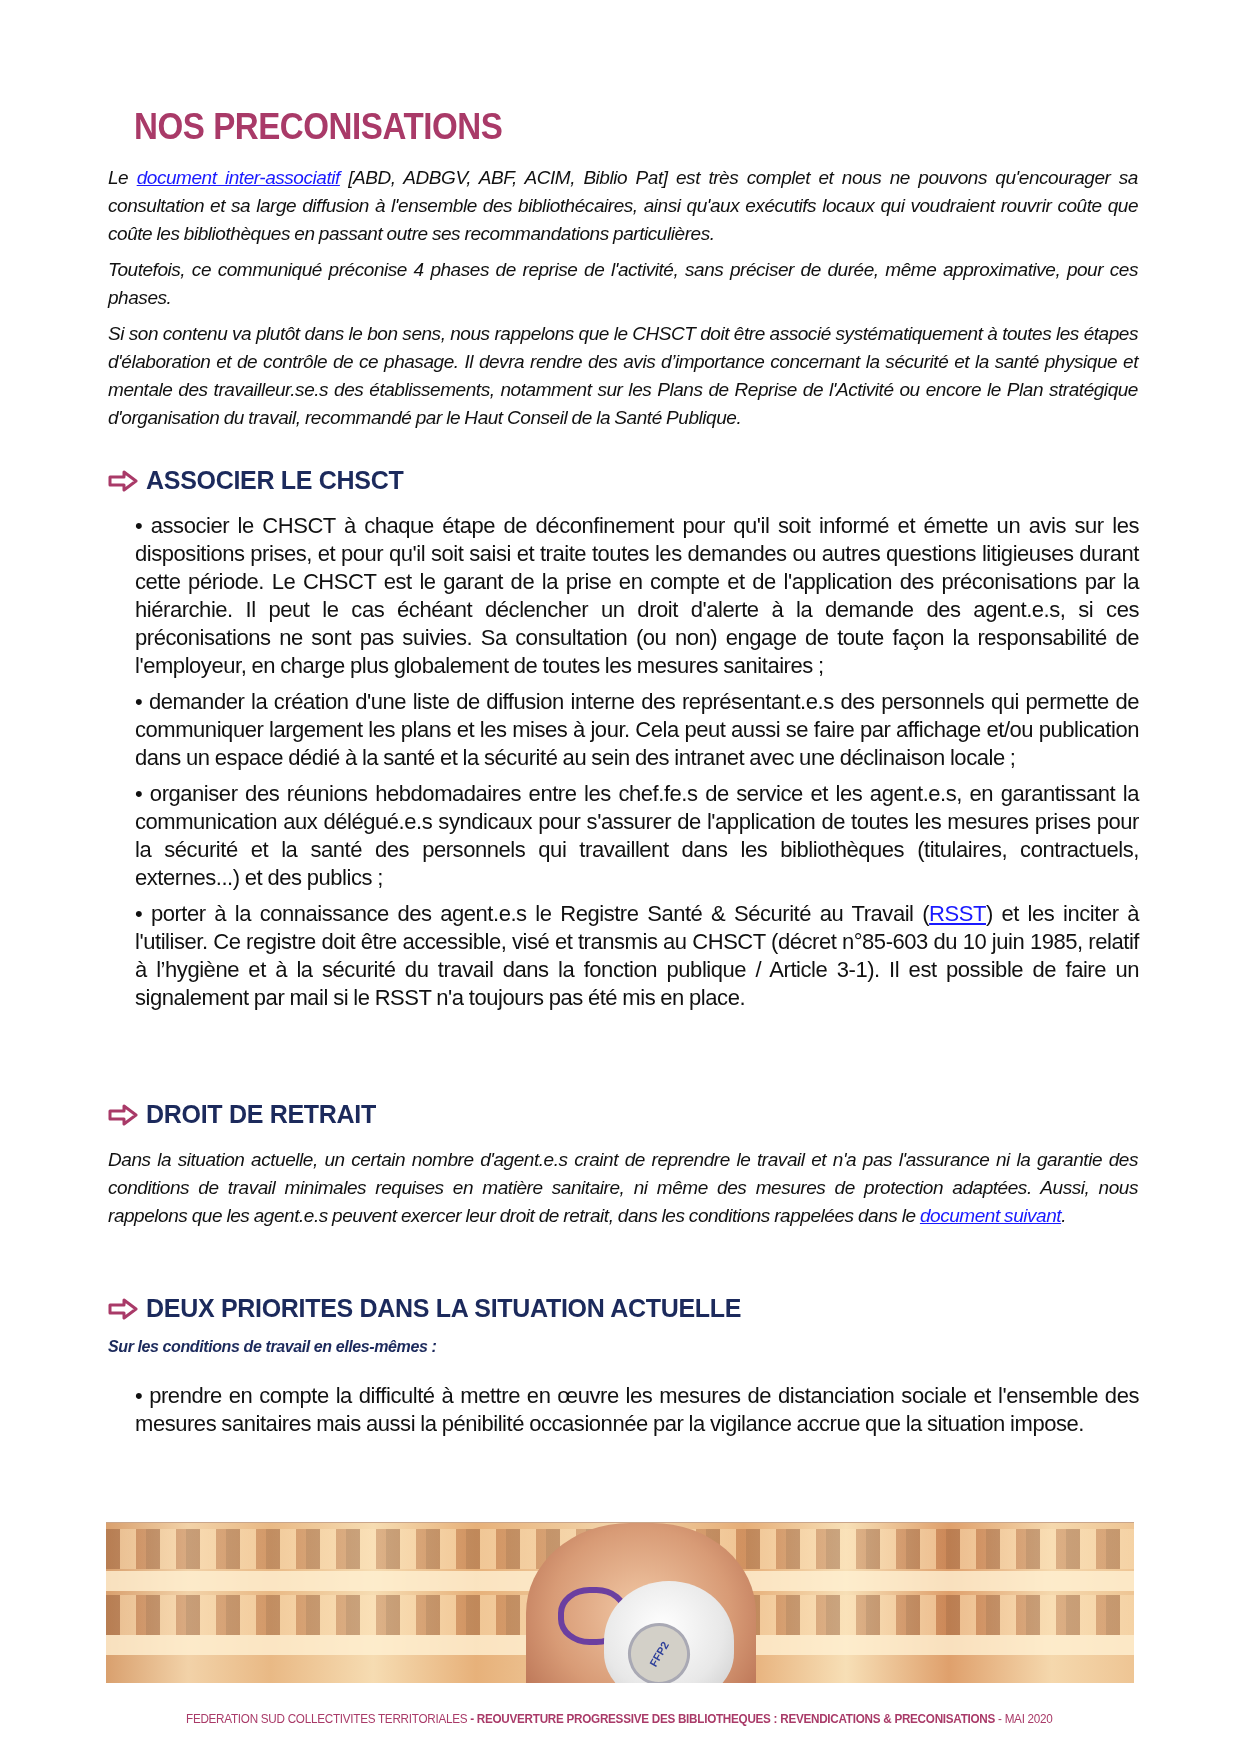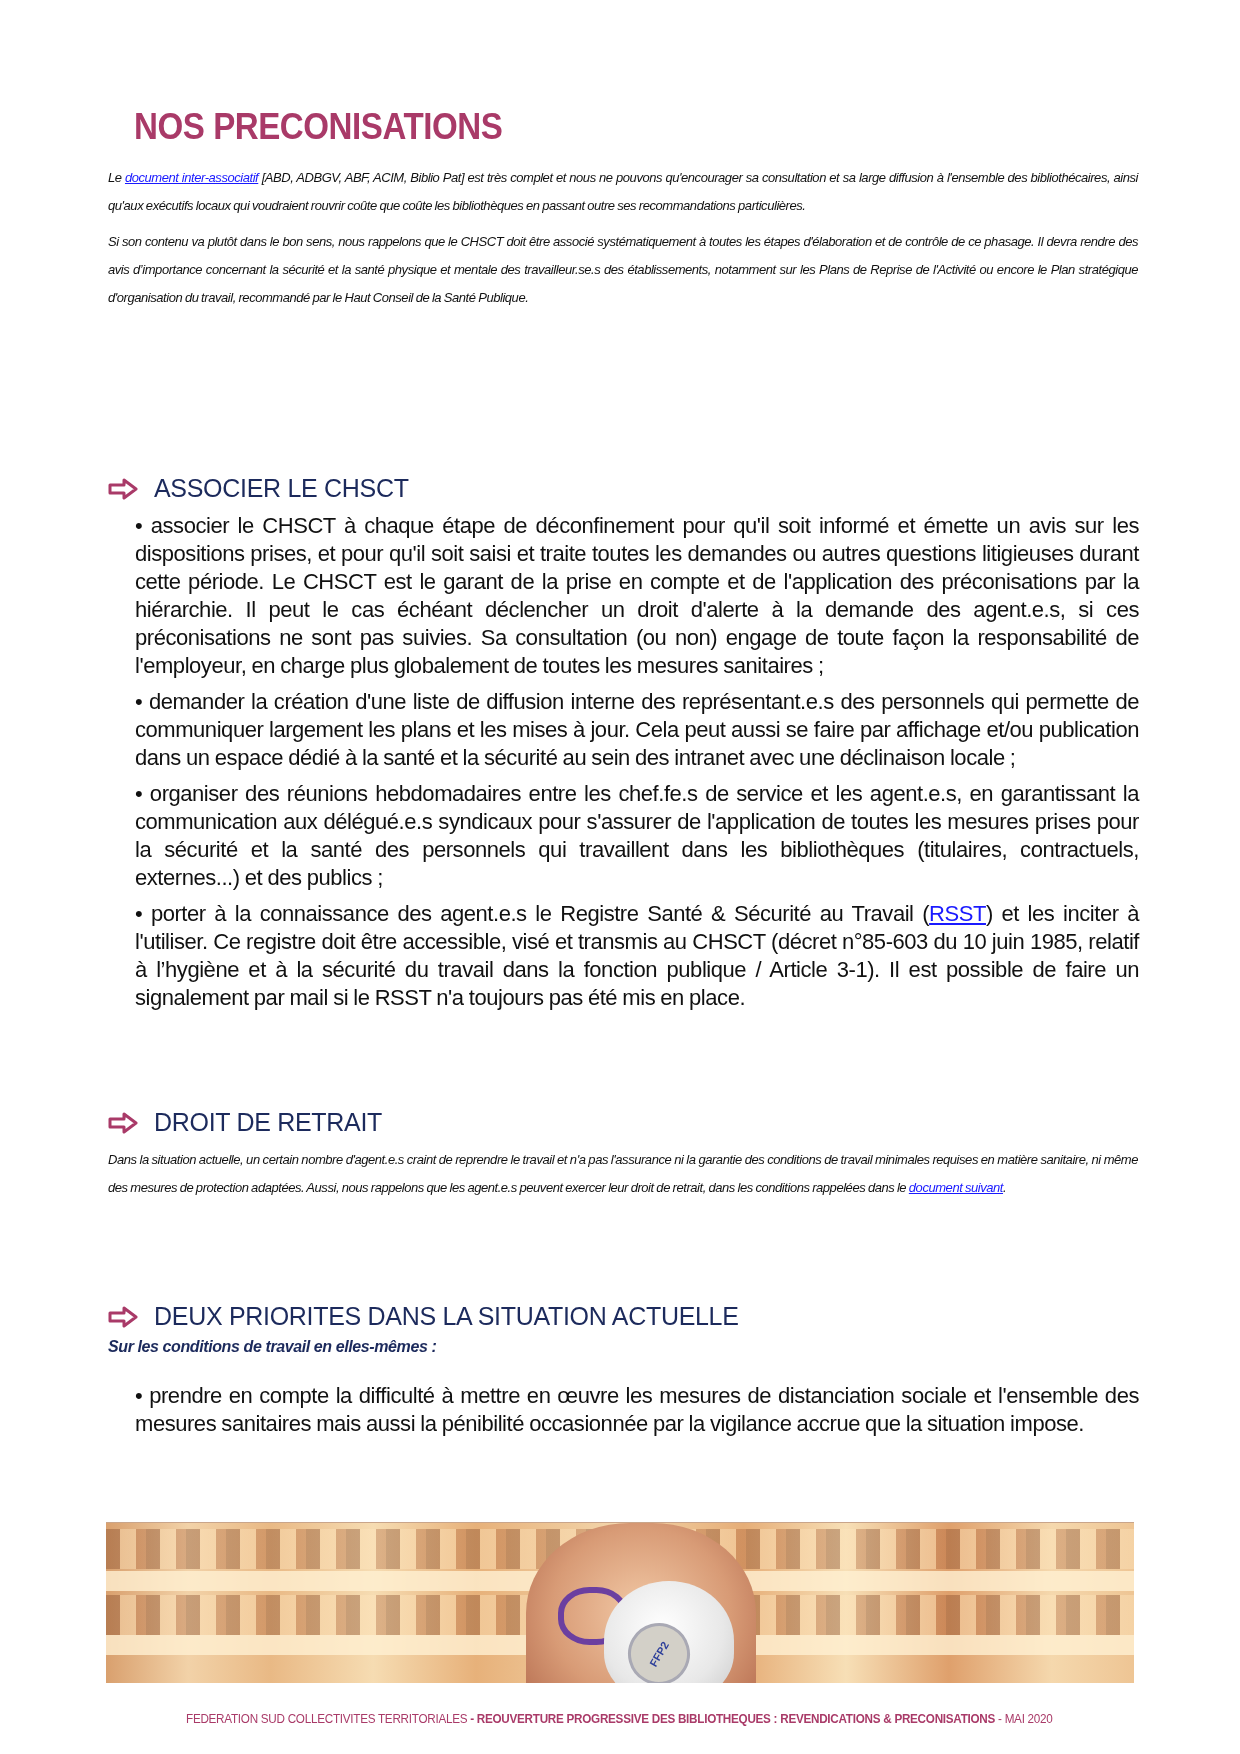--- a/index.html
+++ b/index.html
@@ -10,7 +10,7 @@
            font-family: "Liberation Sans", sans-serif; font-weight: bold;
            font-size: 36px; color: #a93a68; letter-spacing: -0.5px; transform: scaleX(0.92); transform-origin: left; }
   .intro { position: absolute; left: 108px; top: 164px; width: 1030px; }
-  .para { margin: 0 0 8px 0; font-size: 13px; line-height: 28px; font-style: italic;
+  .para { margin: 0 0 8px 0; font-size: 19px; line-height: 28px; font-style: italic;
           text-align: justify; letter-spacing: -0.45px; word-spacing: -0.5px; }
   .para a, .bullet a { color: #1a1aff; text-decoration: underline; }
   .section-head { position: absolute; left: 108px; display: flex; align-items: center; margin: 0; }

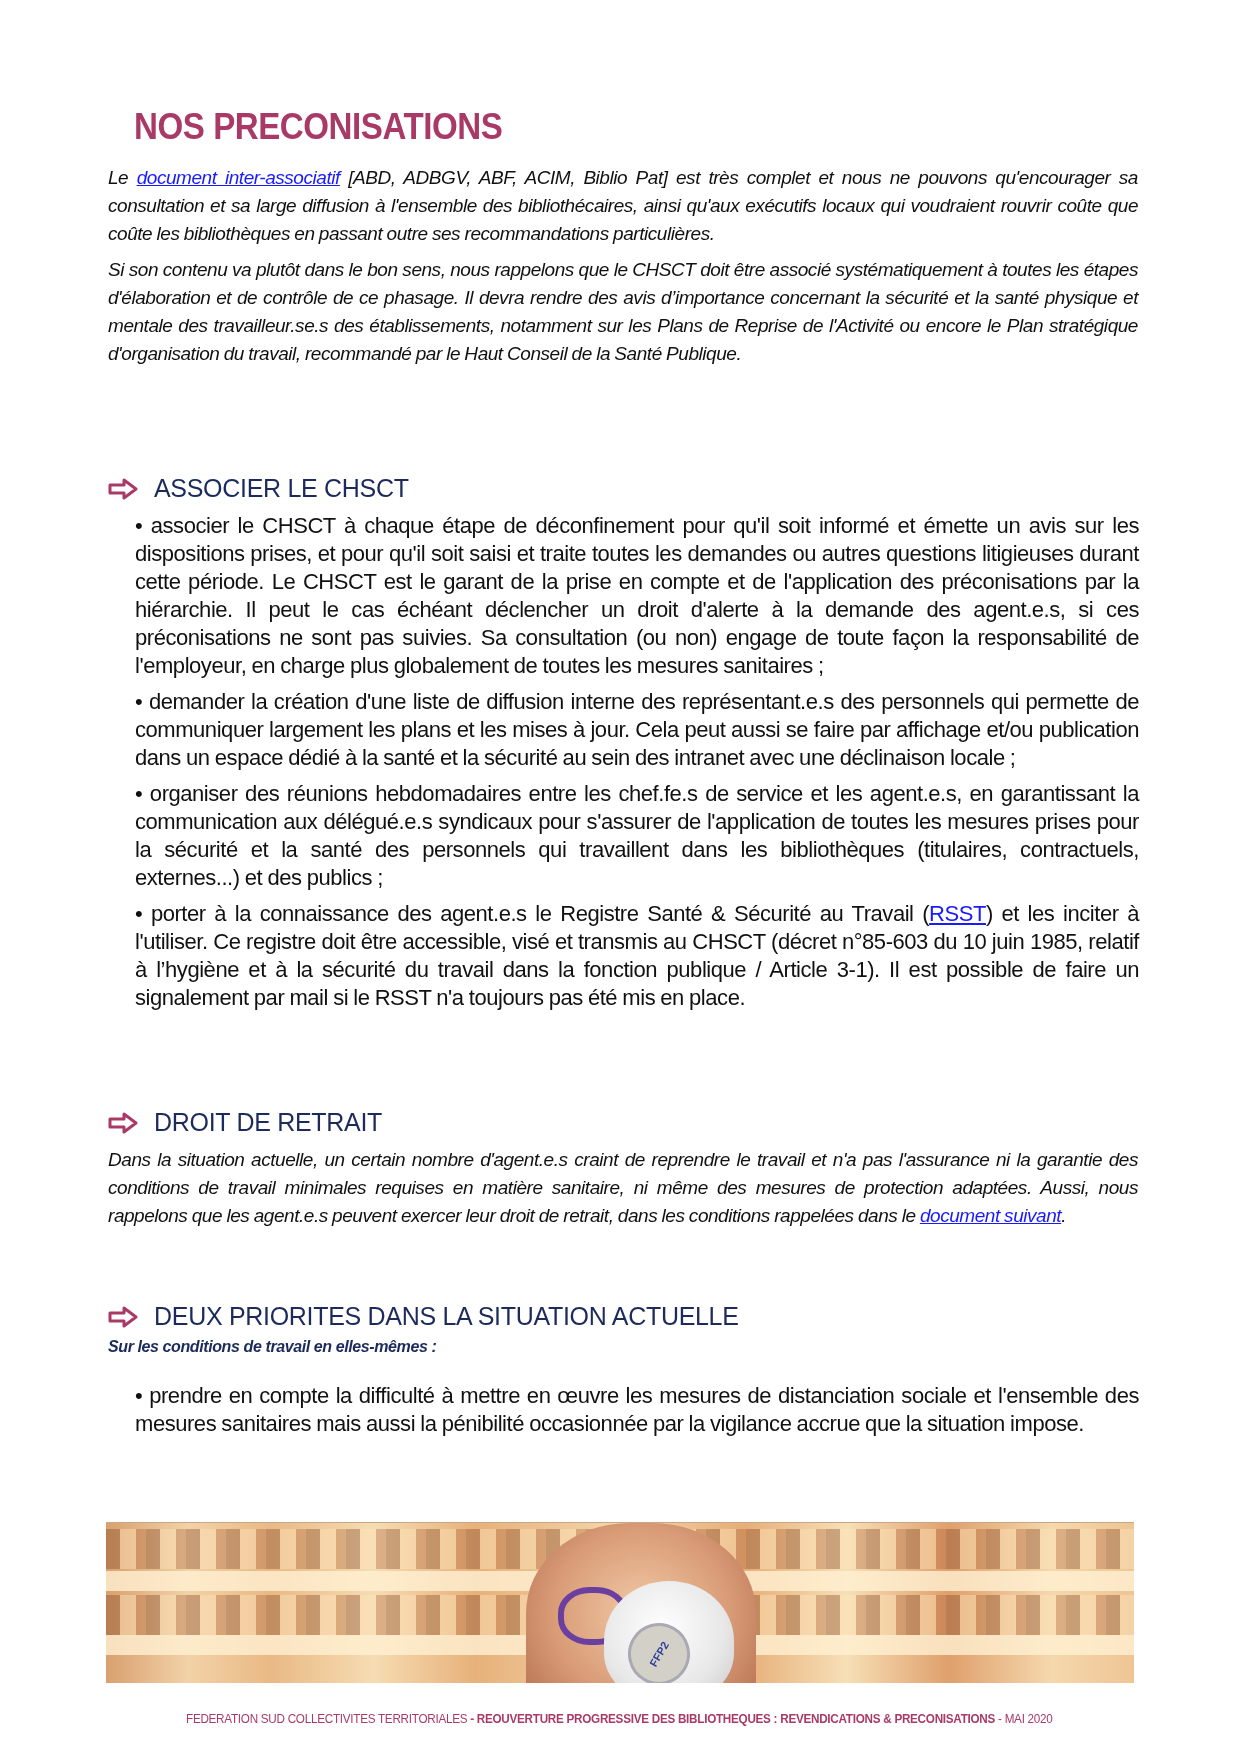--- a/index.html
+++ b/index.html
@@ -49,6 +49,7 @@
 
   <div class="intro">
     <p class="para"><span>Le </span><a href="#">document inter-associatif</a><span> [ABD, ADBGV, ABF, ACIM, Biblio Pat] est très complet et nous ne pouvons qu'encourager sa consultation et sa large diffusion à l'ensemble des bibliothécaires, ainsi qu'aux exécutifs locaux qui voudraient rouvrir coûte que coûte les bibliothèques en passant outre ses recommandations particulières.</span></p>
+    <p class="para">Toutefois, ce communiqué préconise 4 phases de reprise de l'activité, sans préciser de durée, même approximative, pour ces phases.</p>
     <p class="para">Si son contenu va plutôt dans le bon sens, nous rappelons que le CHSCT doit être associé systématiquement à toutes les étapes d'élaboration et de contrôle de ce phasage. Il devra rendre des avis d’importance concernant la sécurité et la santé physique et mentale des travailleur.se.s des établissements, notamment sur les Plans de Reprise de l'Activité ou encore le Plan stratégique d'organisation du travail, recommandé par le Haut Conseil de la Santé Publique.</p>
   </div>
 

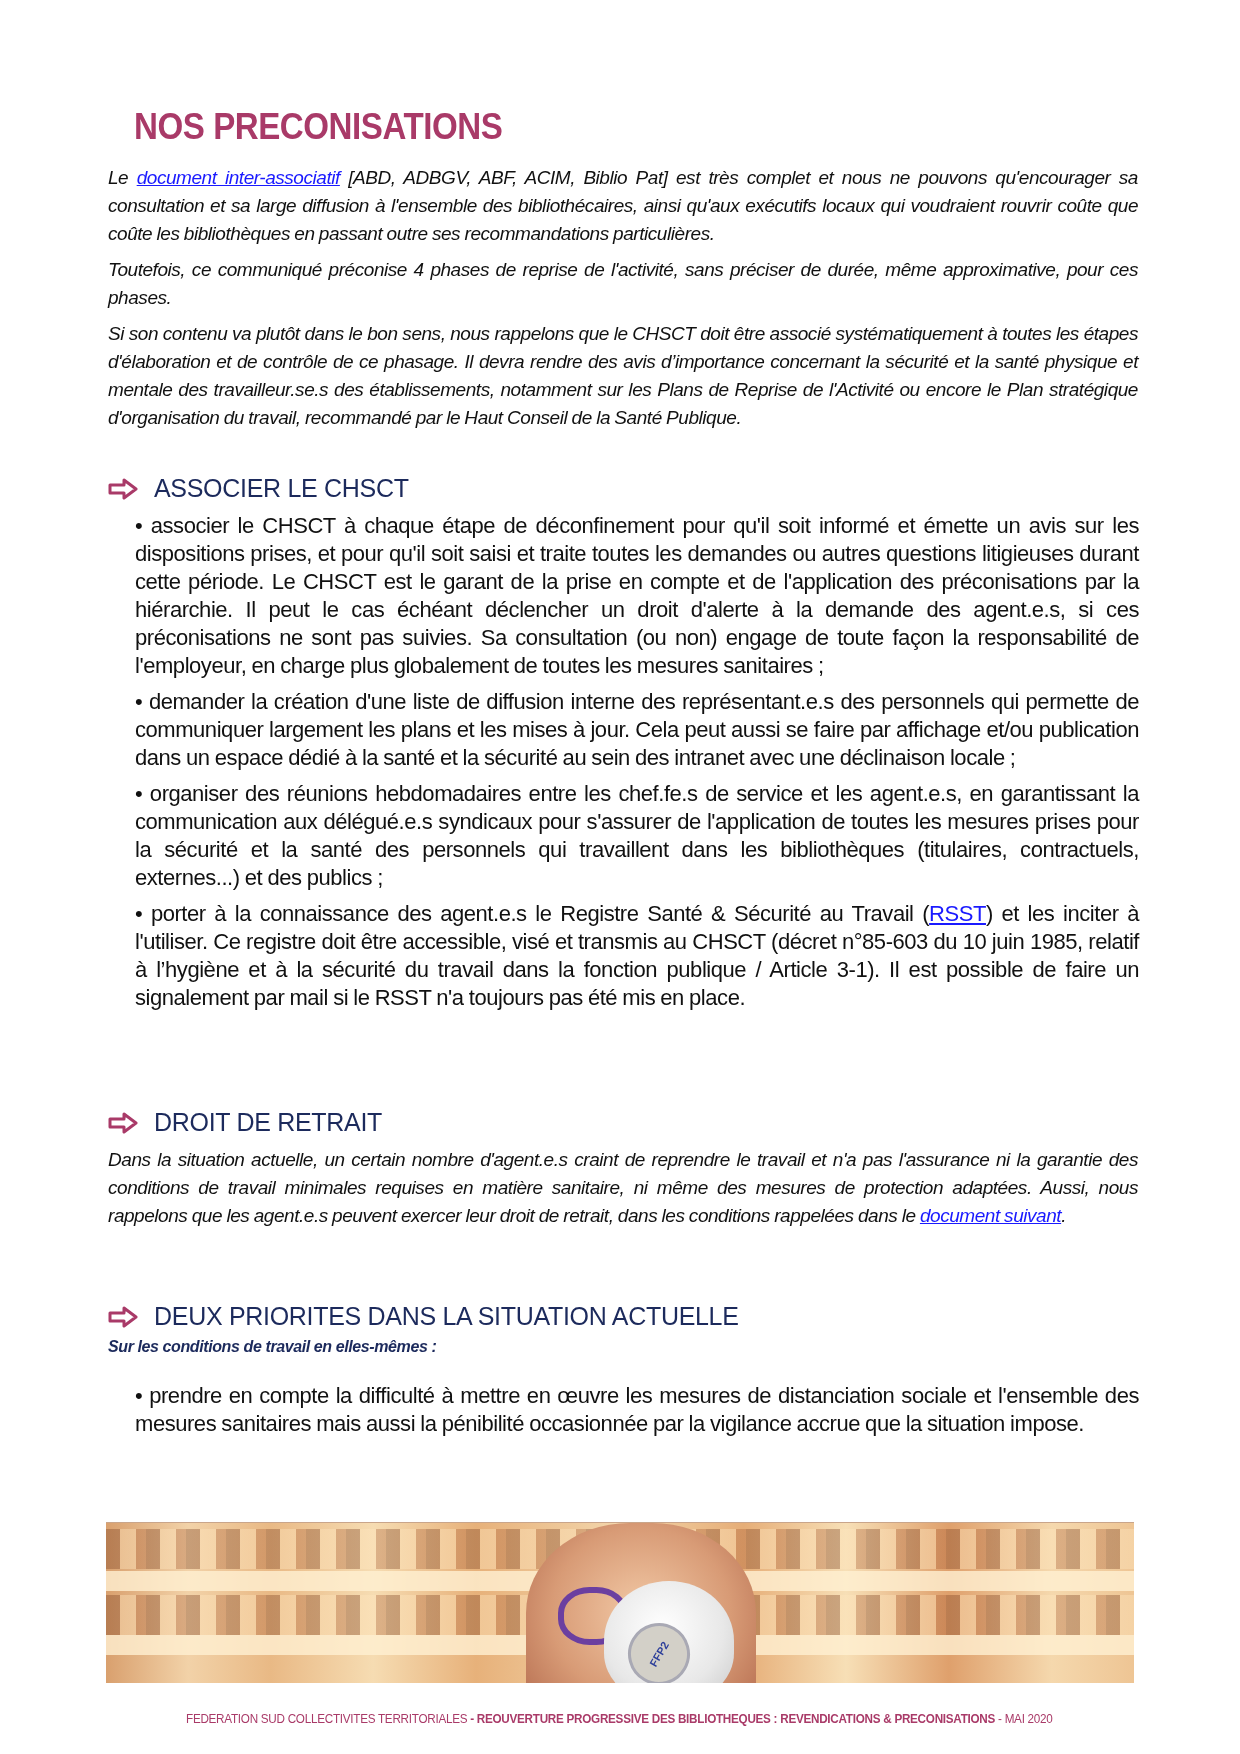--- a/index.html
+++ b/index.html
@@ -15,7 +15,7 @@
   .para a, .bullet a { color: #1a1aff; text-decoration: underline; }
   .section-head { position: absolute; left: 108px; display: flex; align-items: center; margin: 0; }
   .section-head .arrow { width: 30px; height: 22px; margin-right: 8px; }
-  .section-head h2 { margin: 8px; font-size: 25px; font-weight: normal; color: #1c2a5c; letter-spacing: -0.3px; }
+  .section-head h2 { margin: 0; font-size: 25px; font-weight: bold; color: #1c2a5c; letter-spacing: -0.3px; }
   .bullets { position: absolute; left: 135px; width: 1004px; }
   .bullet { margin: 0 0 8px 0; font-size: 22px; line-height: 28px; text-align: justify;
             letter-spacing: -0.45px; word-spacing: -0.5px; }

